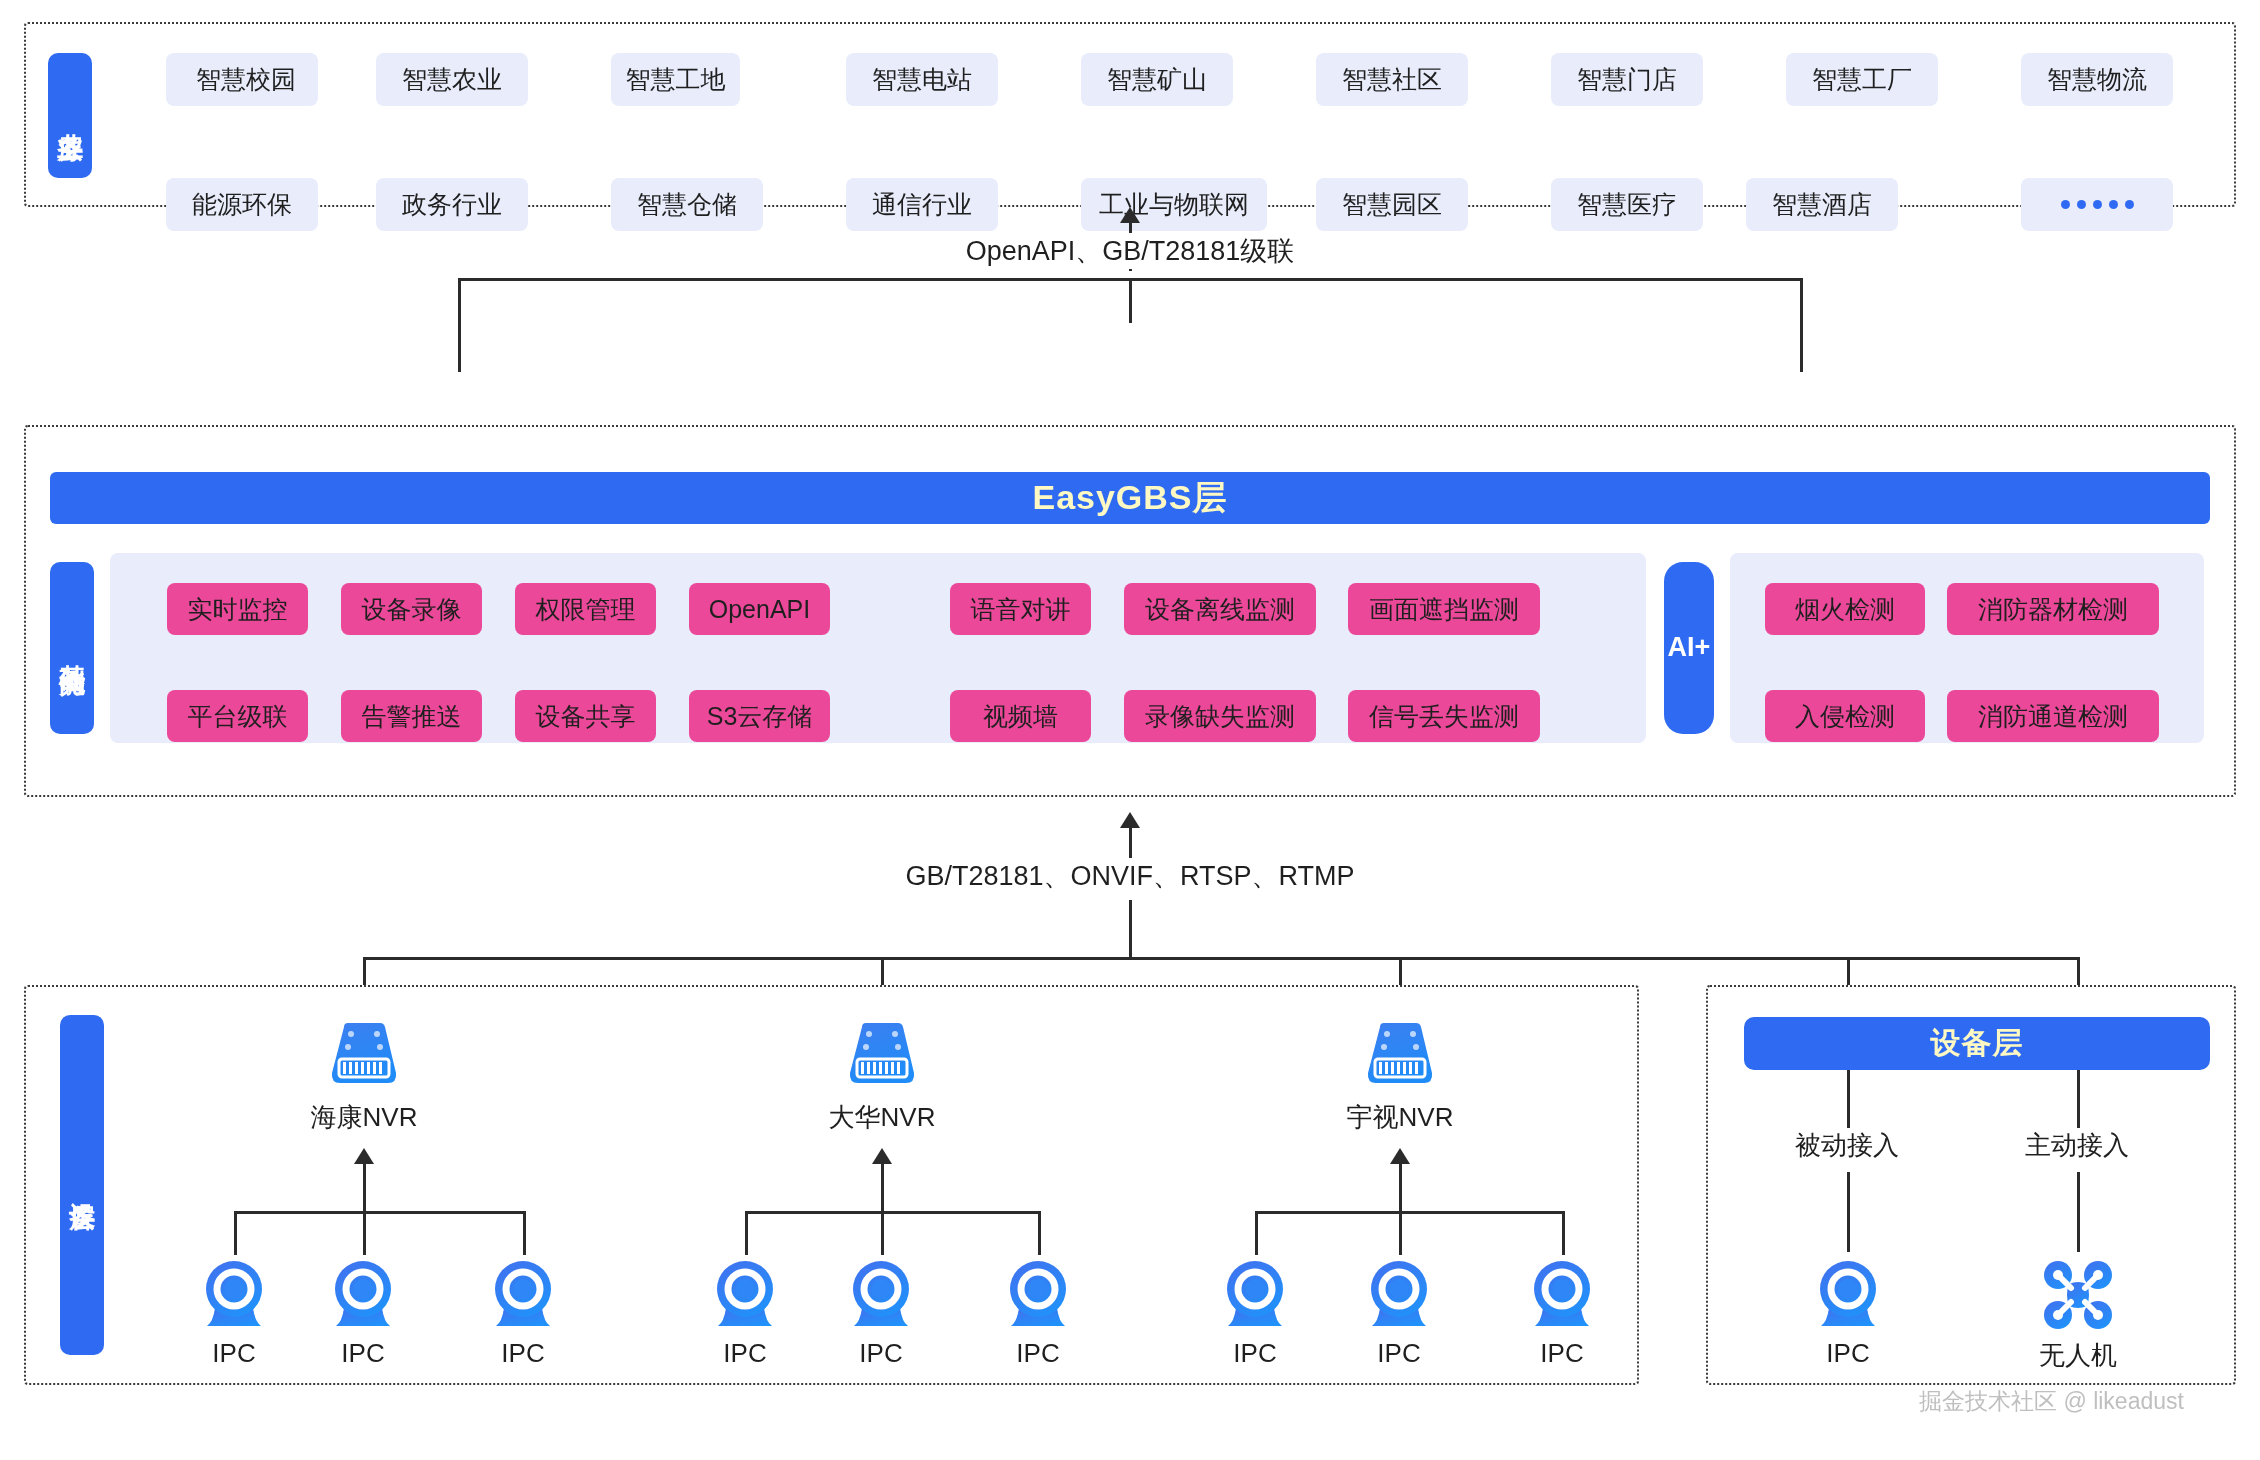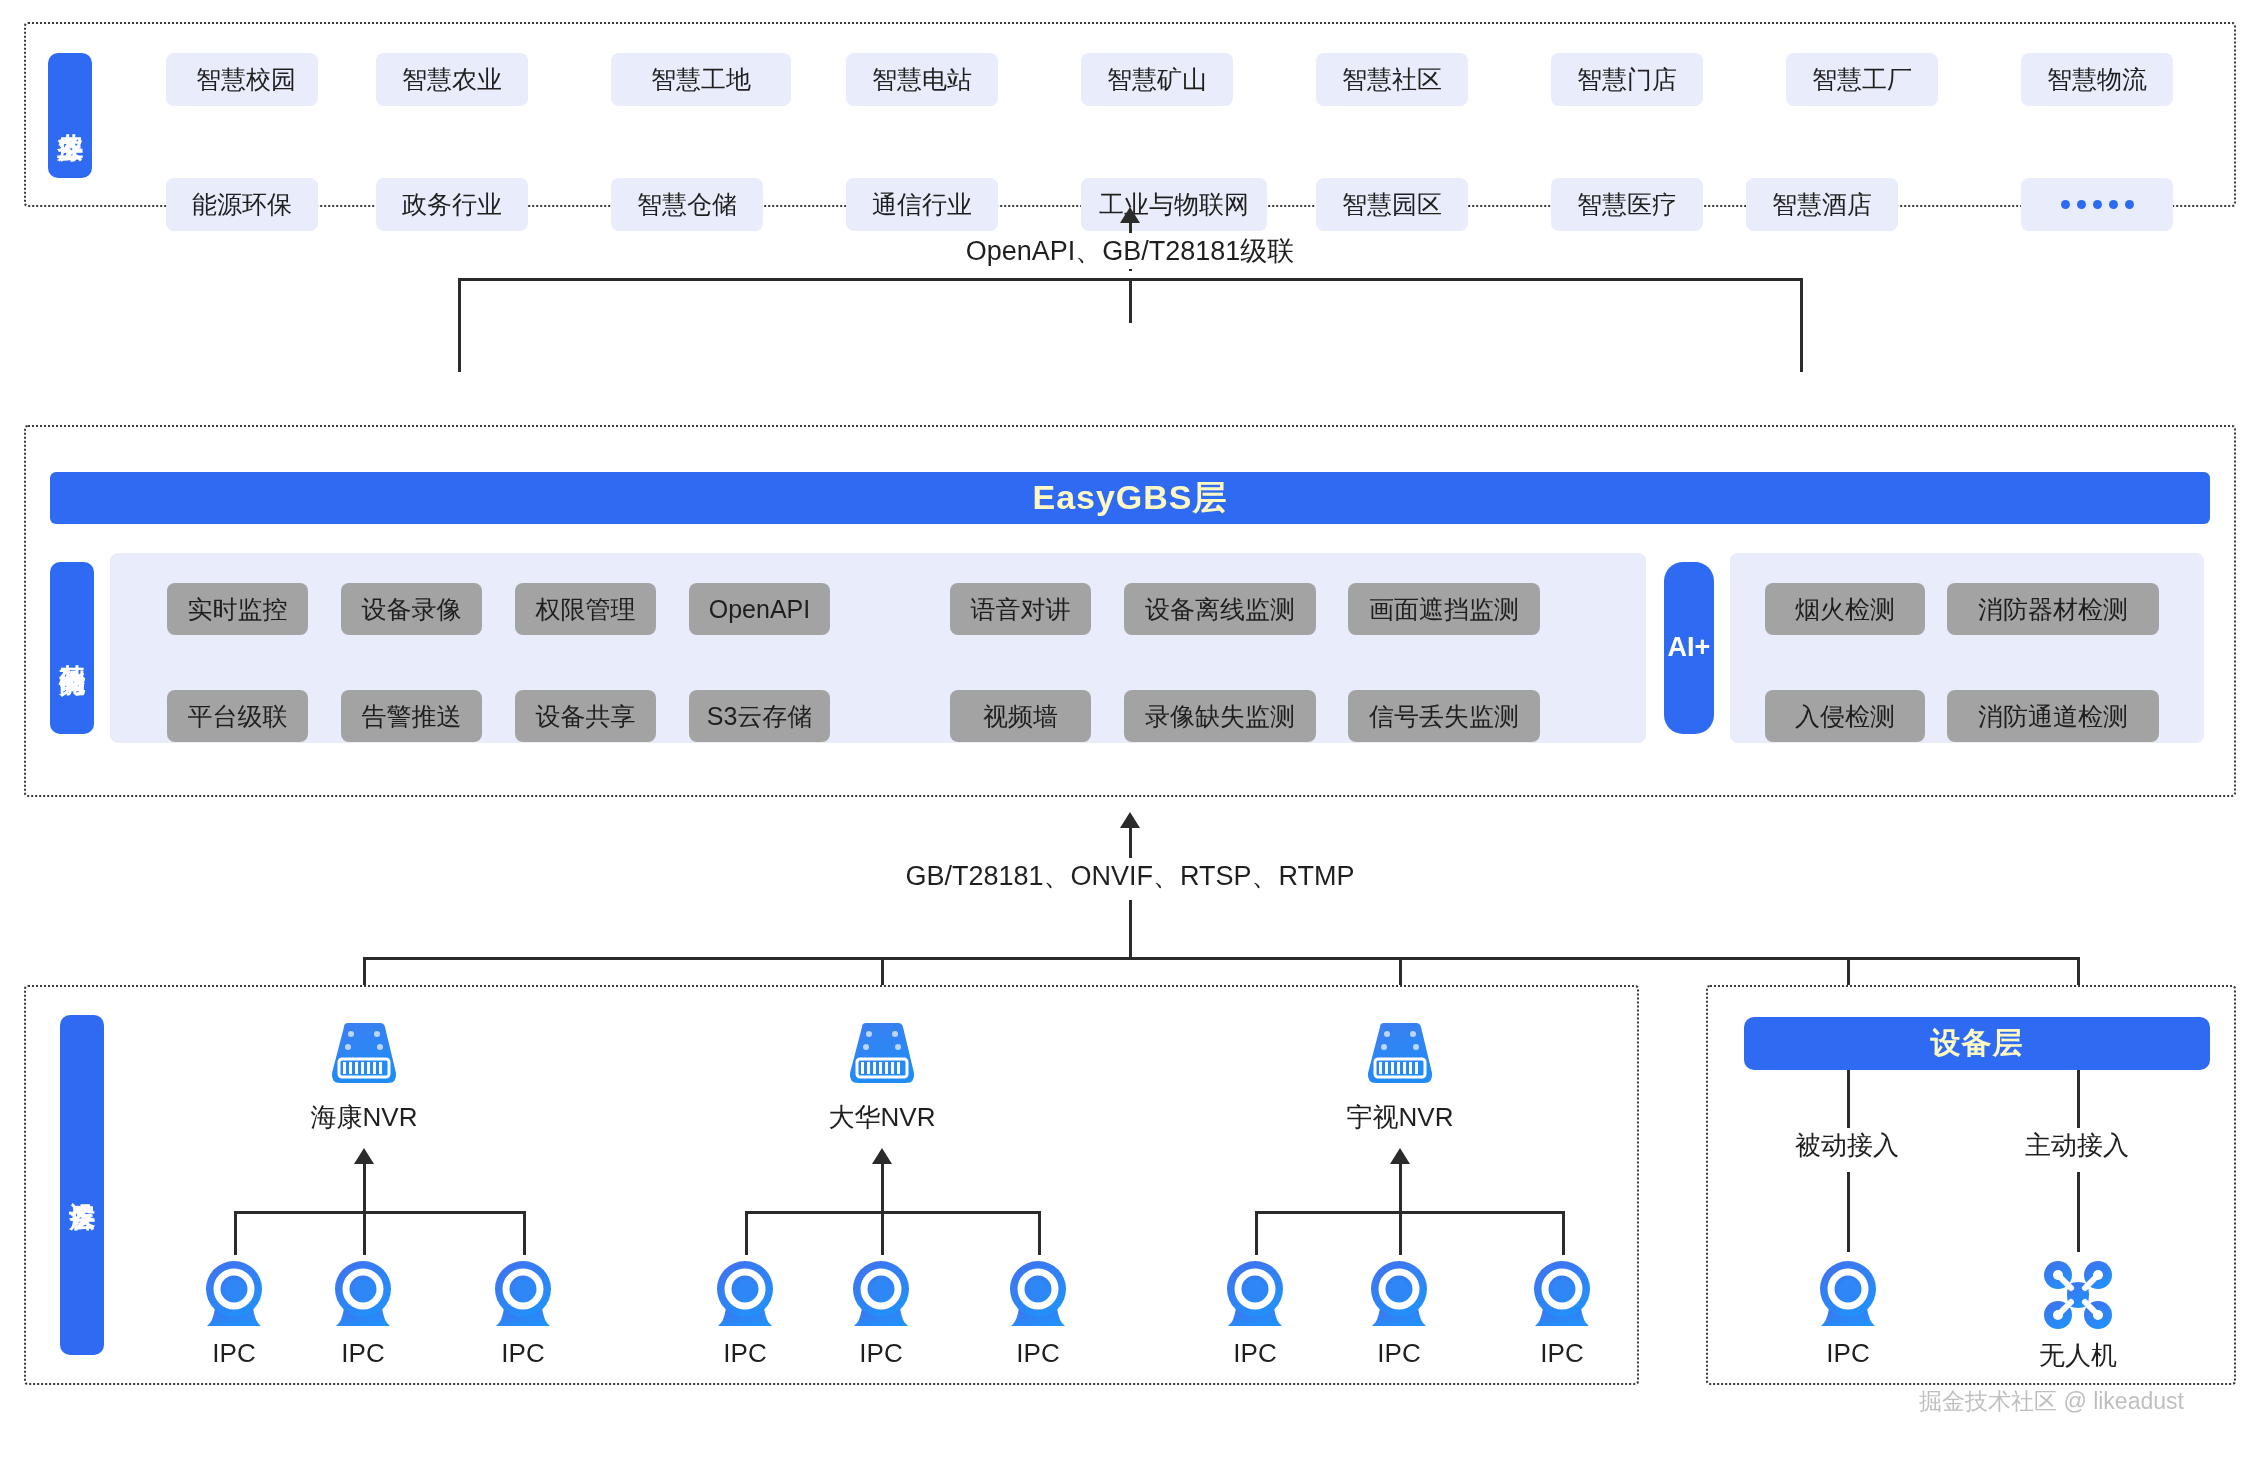--- a/index.html
+++ b/index.html
@@ -156,7 +156,7 @@
 
   <div class="chip" style="left:166px; top:53px; width:152px; height:53px;padding-left:8px;">智慧校园</div>
   <div class="chip" style="left:376px; top:53px; width:152px; height:53px;">智慧农业</div>
-  <div class="chip" style="left:611px; top:53px; width:180px; height:53px;">智慧工地</div>
+  <div class="chip" style="left:611px; top:53px; width:129px; height:53px;">智慧工地</div>
   <div class="chip" style="left:846px; top:53px; width:152px; height:53px;">智慧电站</div>
   <div class="chip" style="left:1081px; top:53px; width:152px; height:53px;">智慧矿山</div>
   <div class="chip" style="left:1316px; top:53px; width:152px; height:53px;">智慧社区</div>

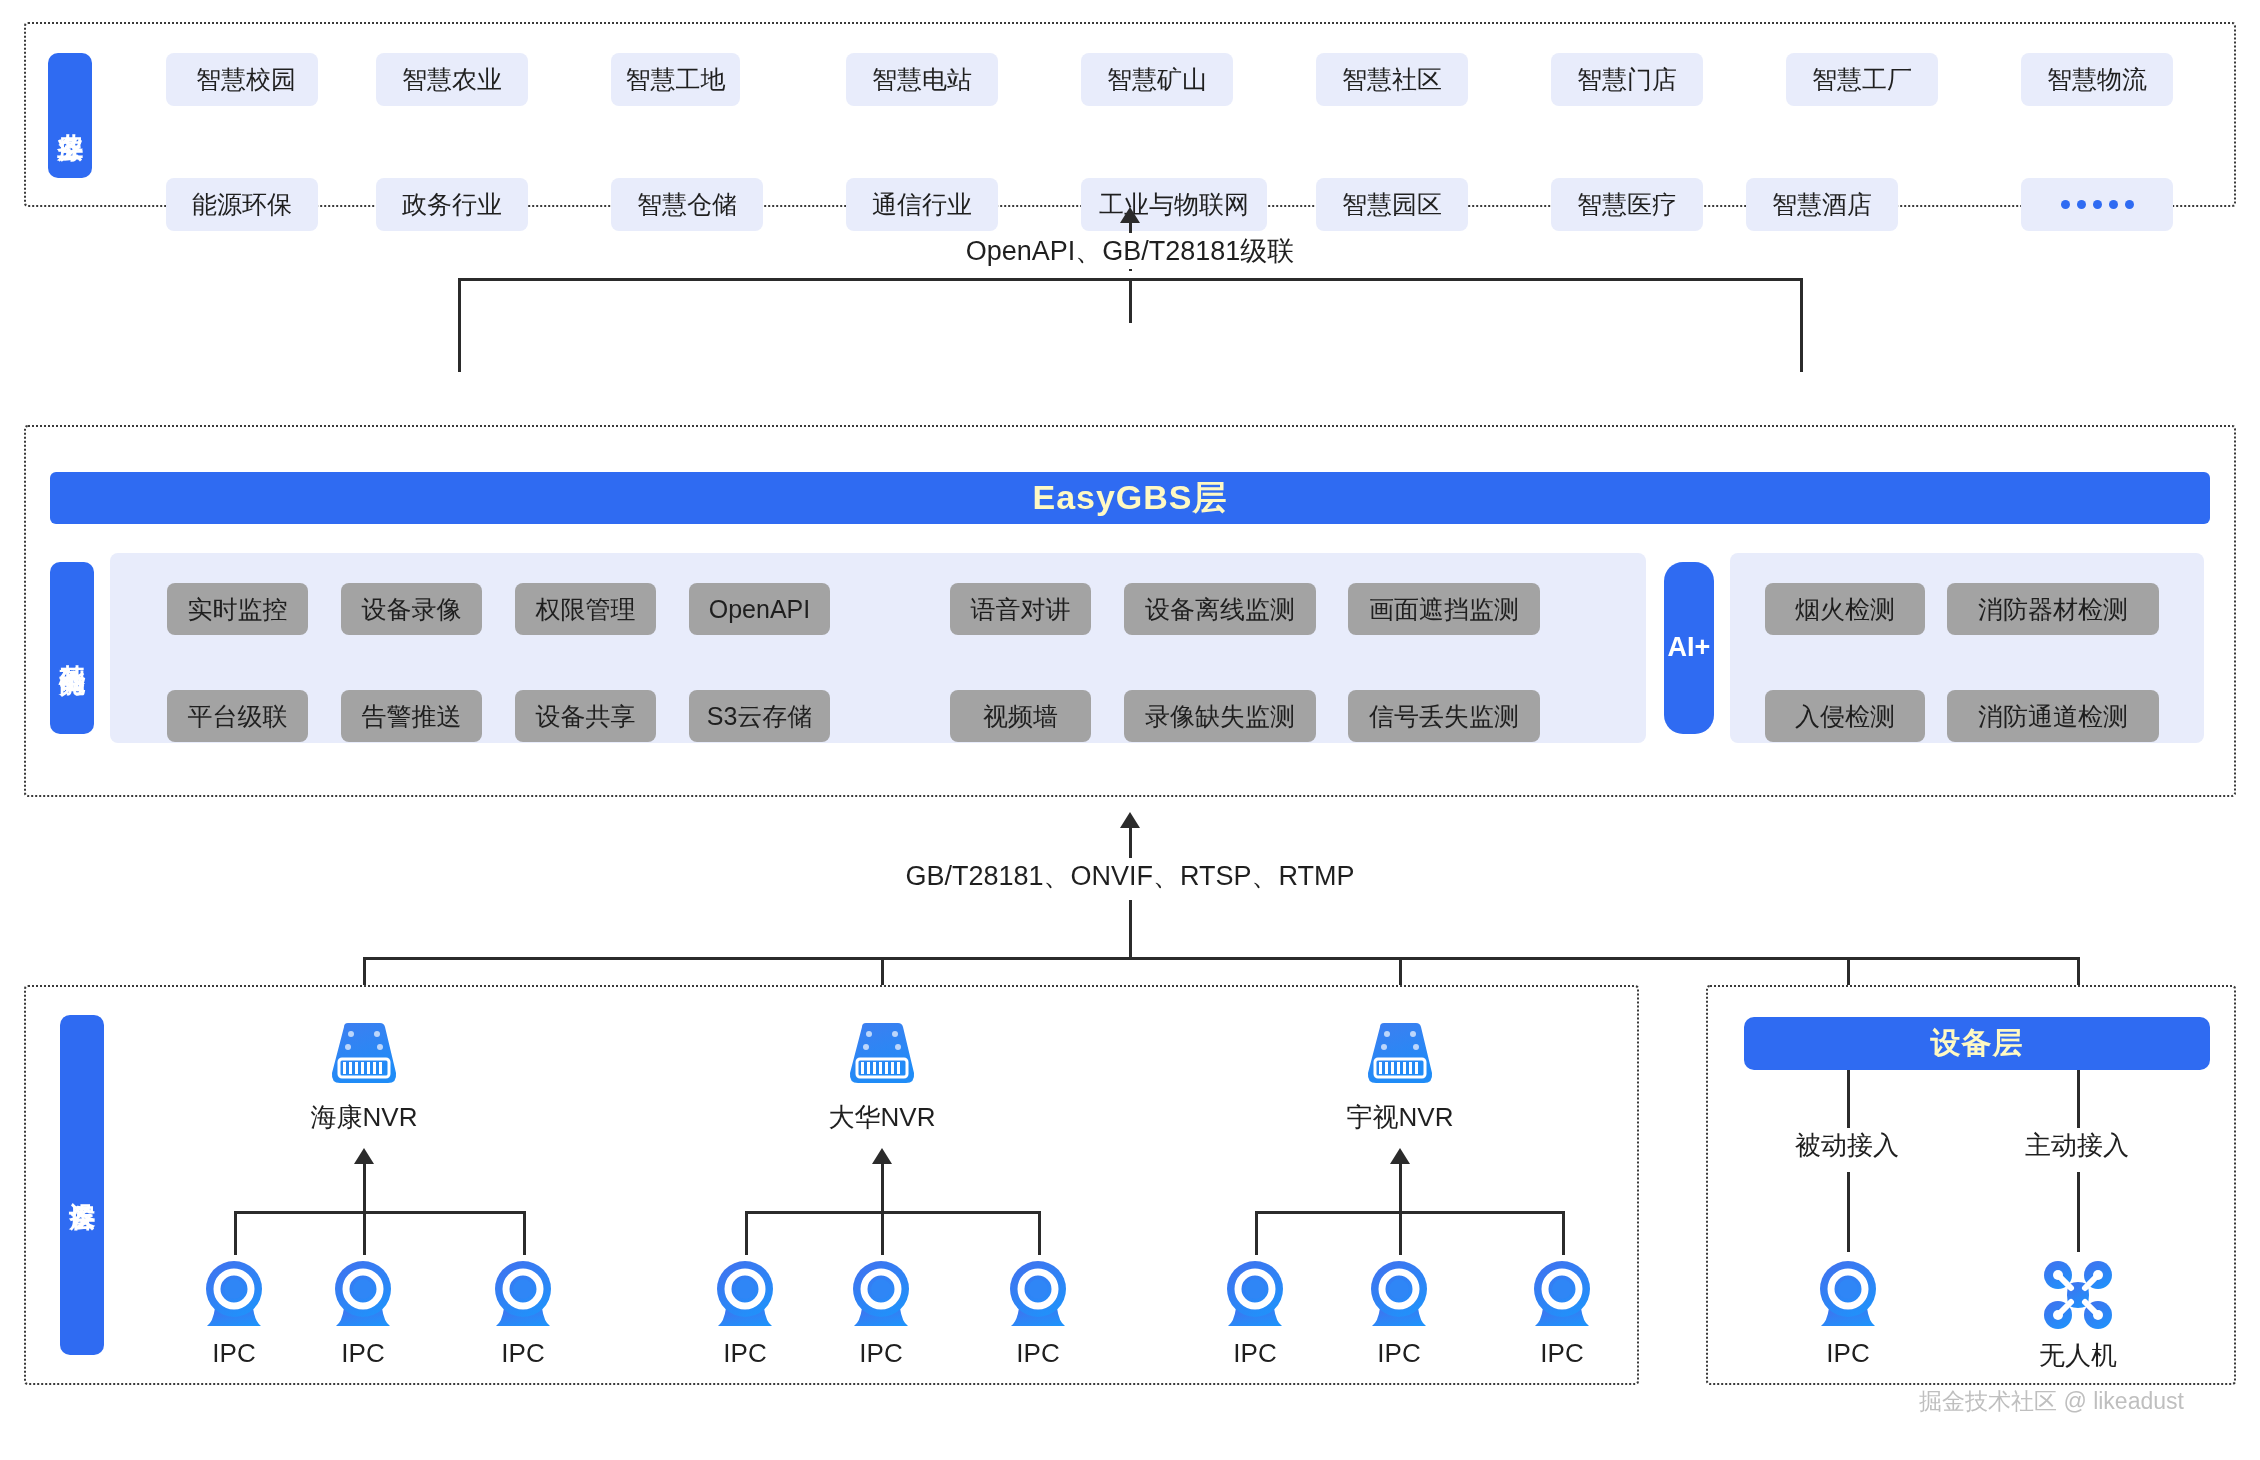--- a/index.html
+++ b/index.html
@@ -83,7 +83,7 @@
   }
   .cap {
     position: absolute;
-    background: #a3a3a3;
+    background: #ec4899;
     border-radius: 8px;
     display: flex;
     align-items: center;

